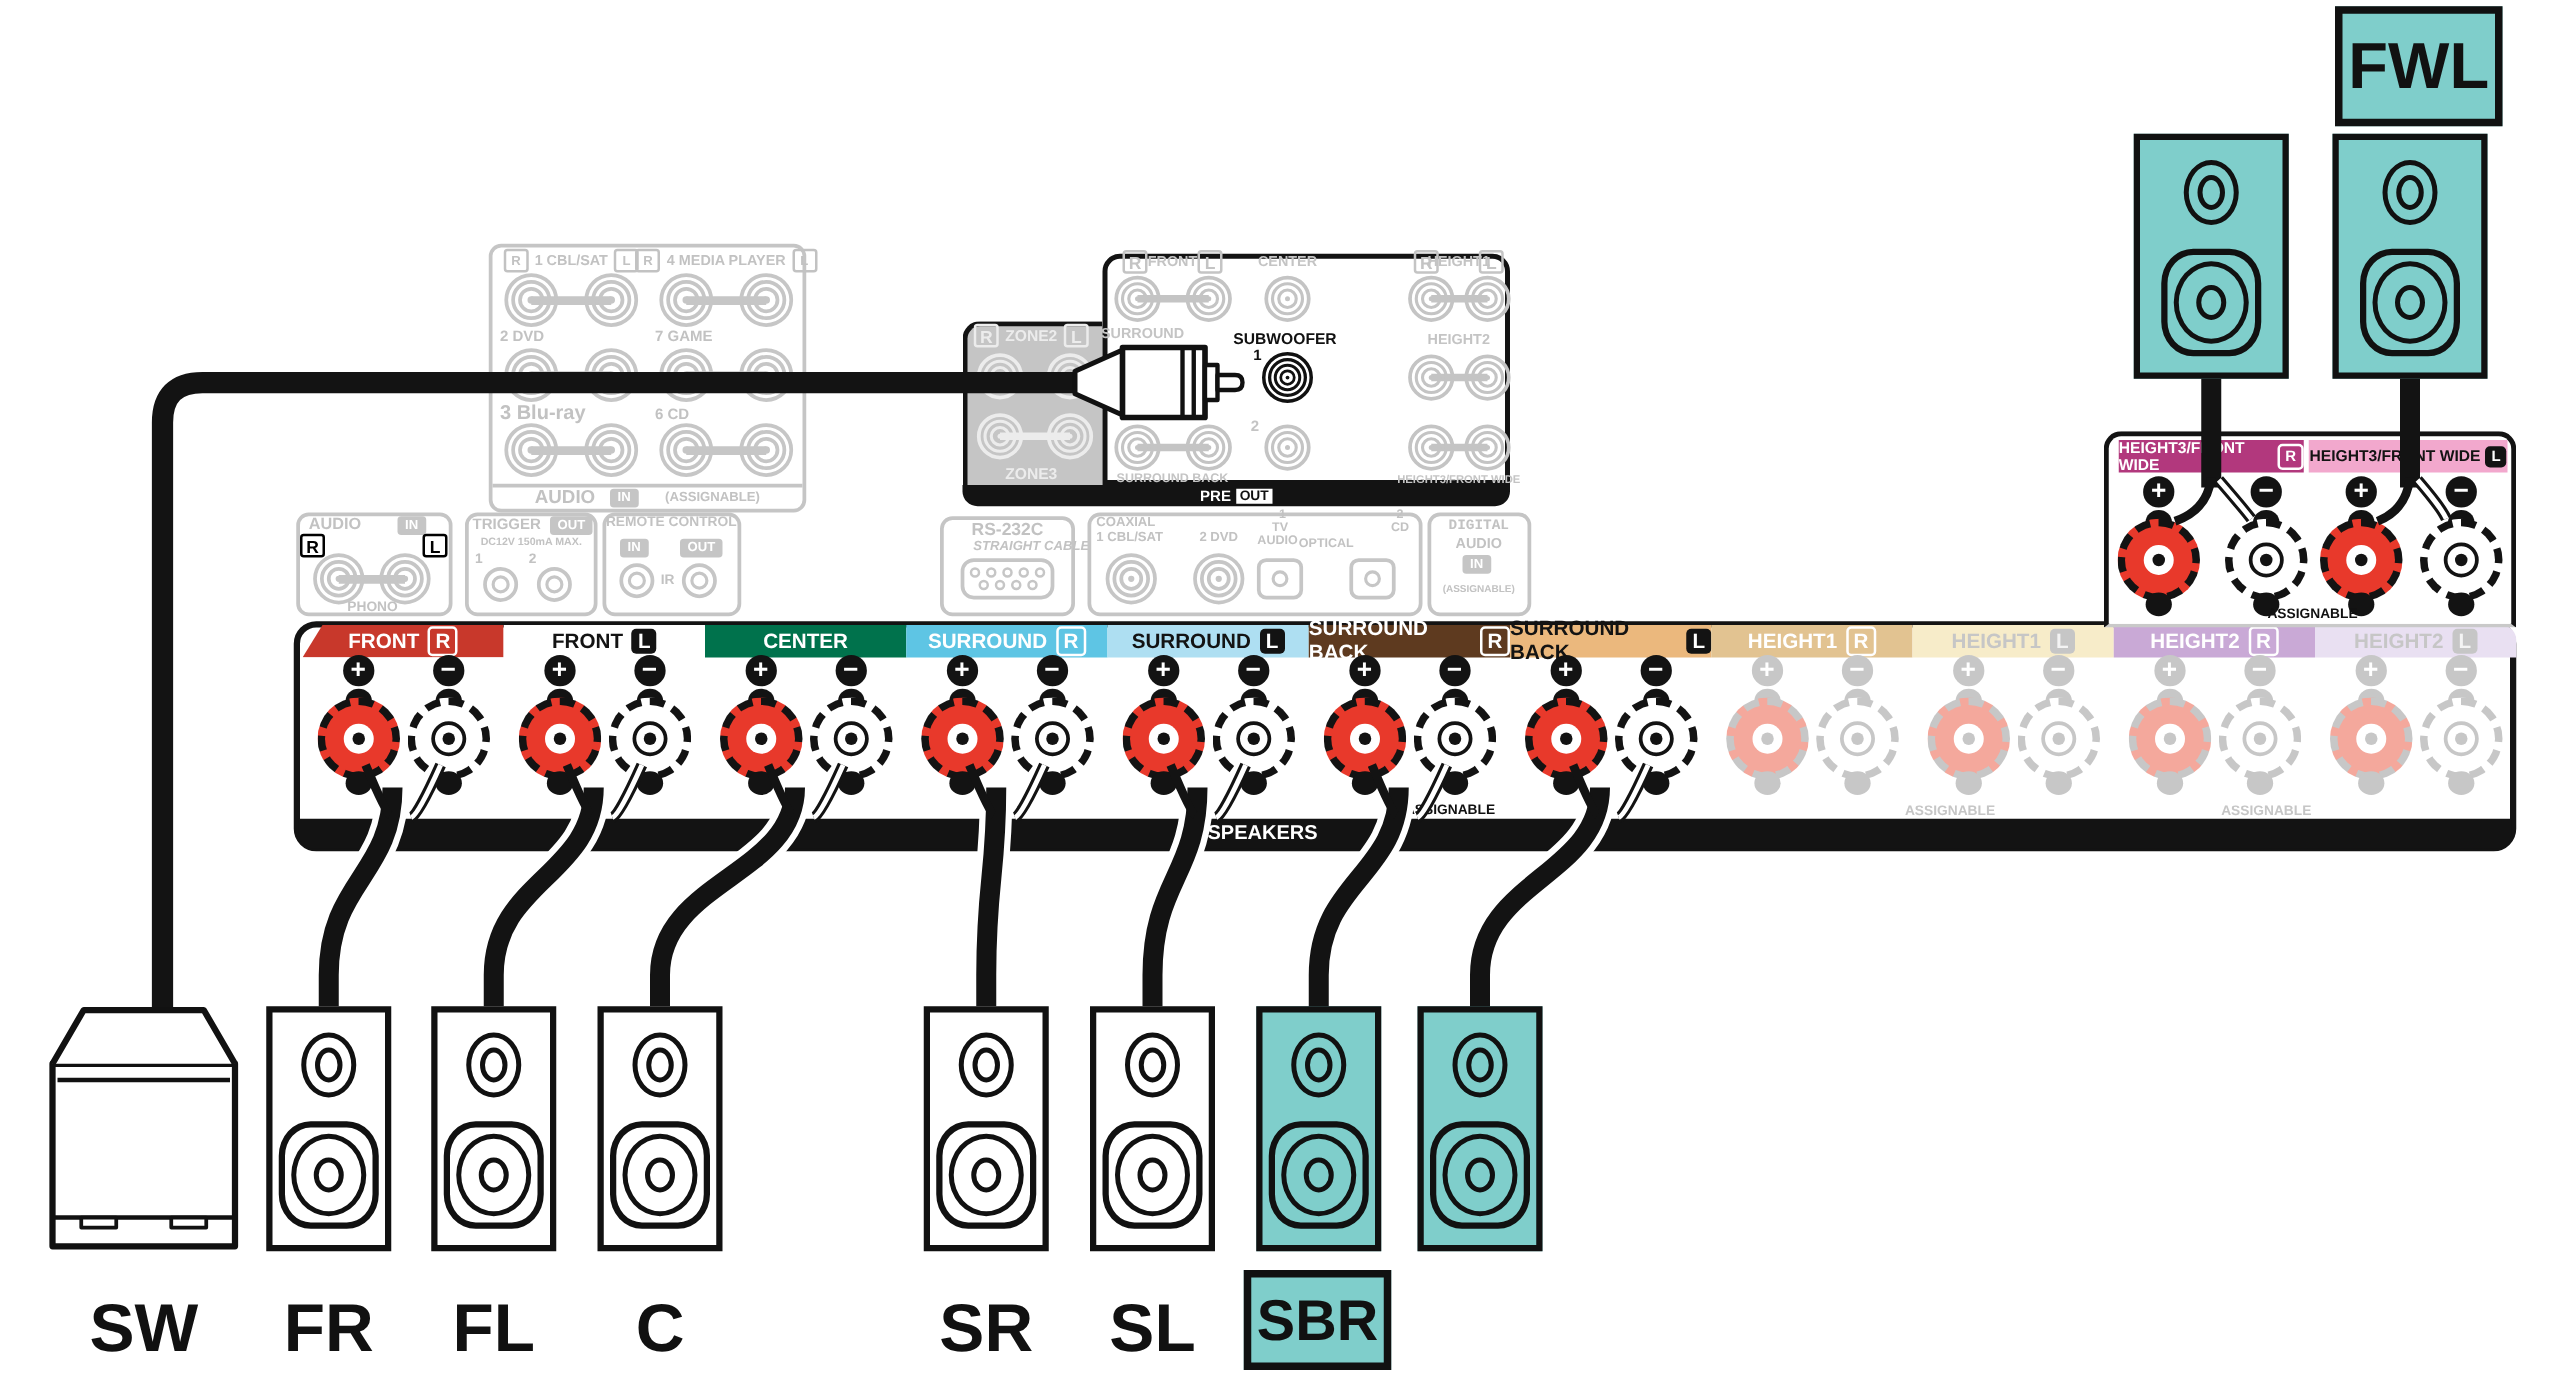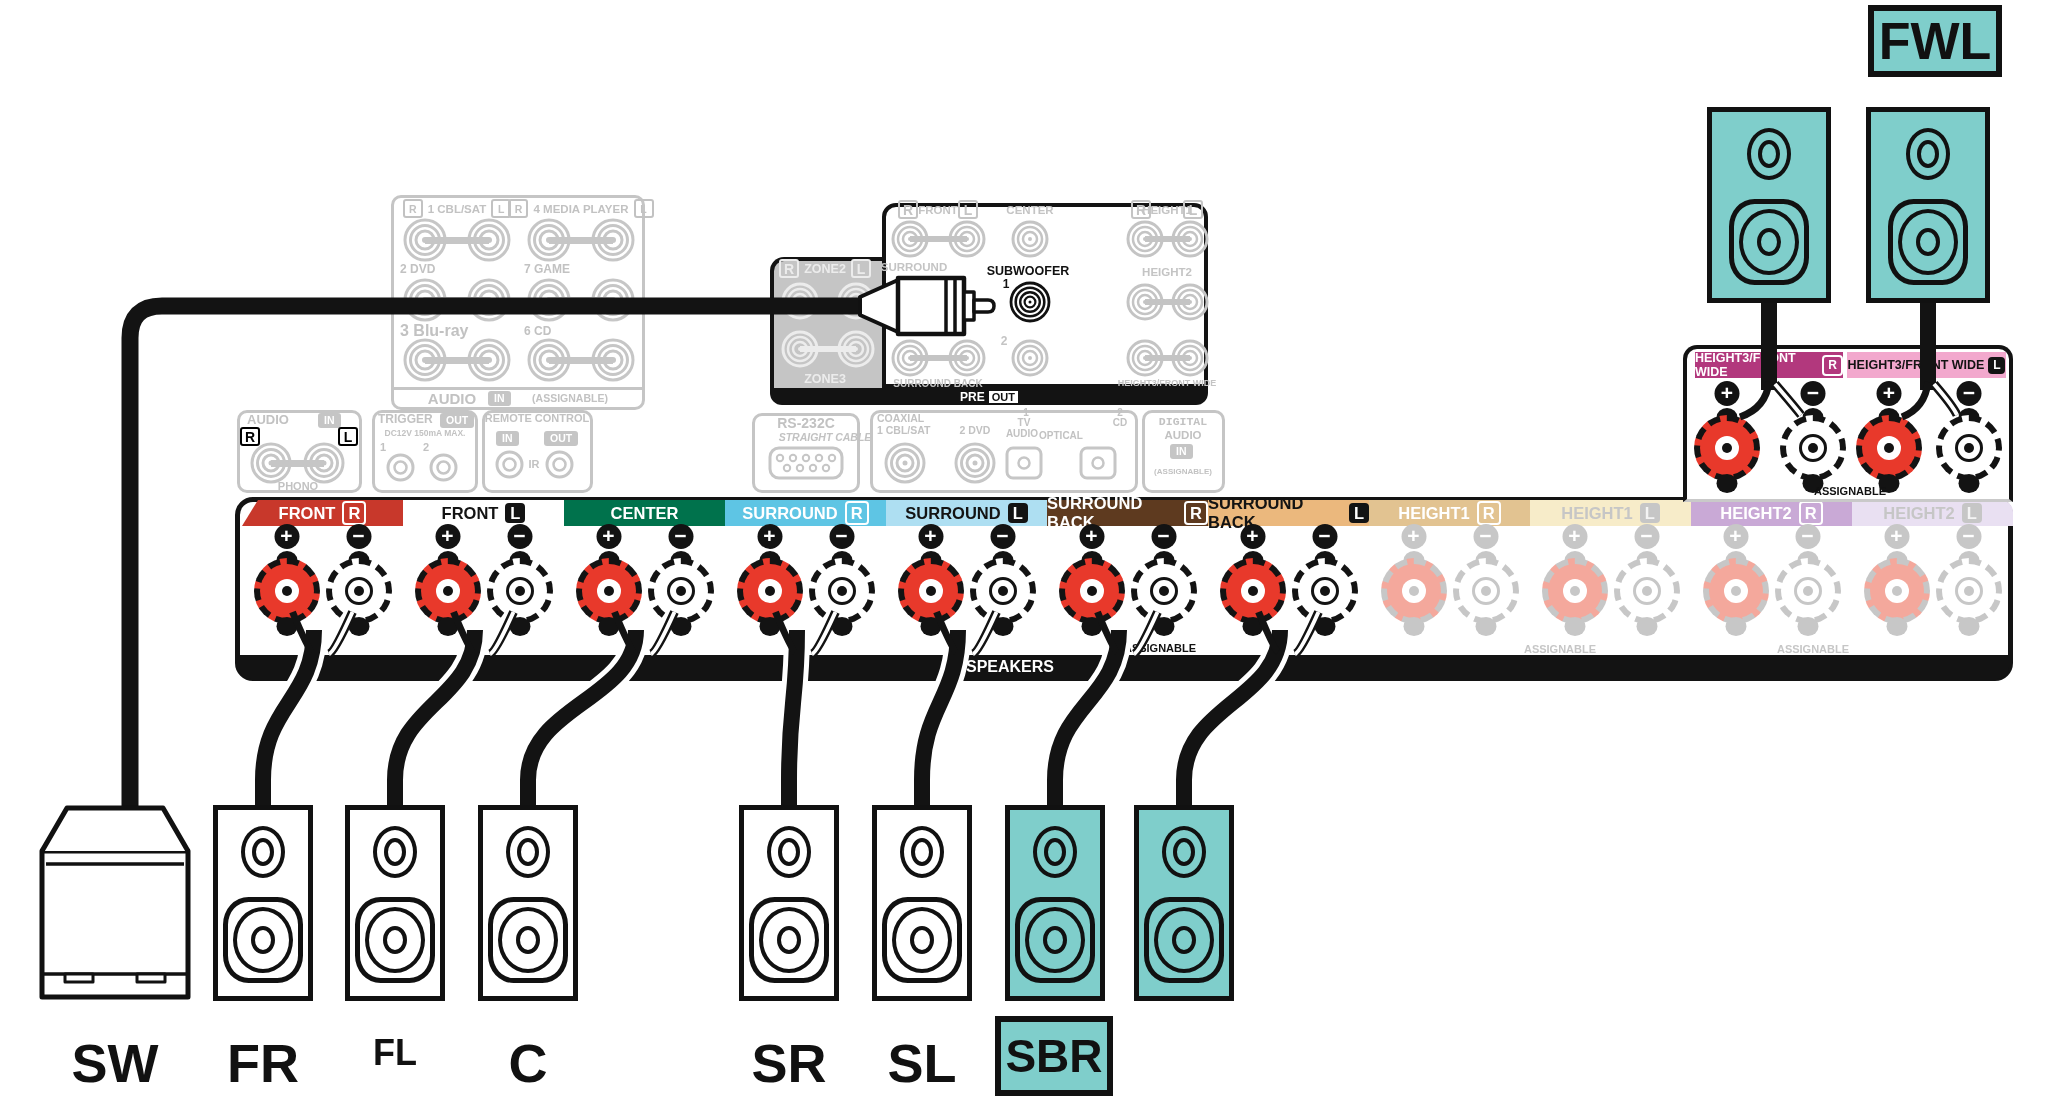--- a/index.html
+++ b/index.html
@@ -812,7 +812,7 @@
         <div class="wf-d" style="width: 24px; height: 28px;"></div>
       </div>
     </div>
-    <div class="tealbox" style="left: 1868px; top: 5px; width: 134px; height: 72px; font-size: 52px; z-index: 6;">FWL</div>
+    <div class="tealbox" style="left: 1868px; top: 5px; width: 134px; height: 96px; font-size: 52px; z-index: 6;">FWL</div>
   </div>
 
 </body></html>

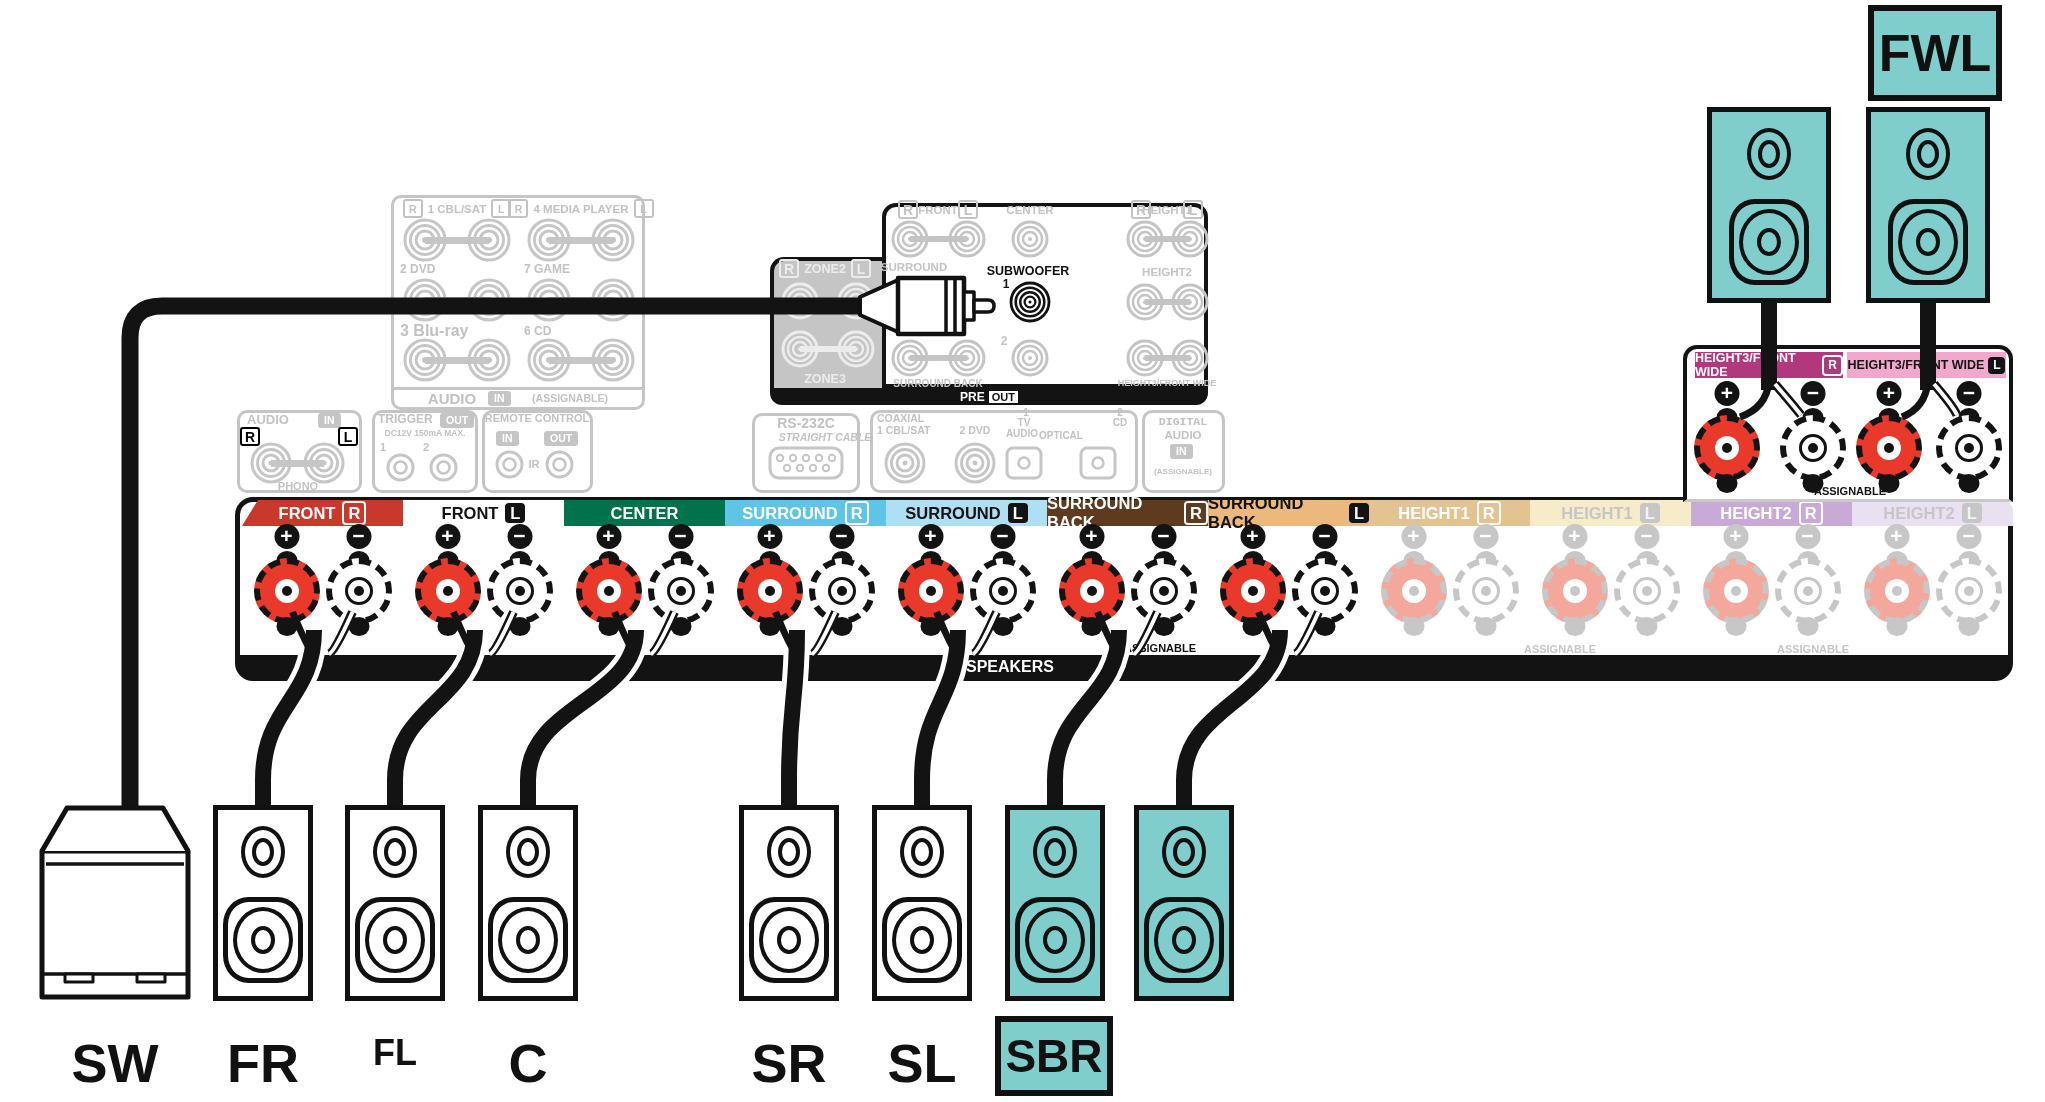--- a/index.html
+++ b/index.html
@@ -789,7 +789,7 @@
     </div>
     <div class="biglabel" style="left: 115px; top: 1032px; font-size: 54px; z-index: 6;">SW</div>
     <div class="biglabel" style="left: 263px; top: 1032px; font-size: 54px; z-index: 6;">FR</div>
-    <div class="biglabel" style="left: 395px; top: 1032px; font-size: 36px; z-index: 6;">FL</div>
+    <div class="biglabel" style="left: 395px; top: 1032px; font-size: 54px; z-index: 6;">FL</div>
     <div class="biglabel" style="left: 528px; top: 1032px; font-size: 54px; z-index: 6;">C</div>
     <div class="biglabel" style="left: 789px; top: 1032px; font-size: 54px; z-index: 6;">SR</div>
     <div class="biglabel" style="left: 922px; top: 1032px; font-size: 54px; z-index: 6;">SL</div>

